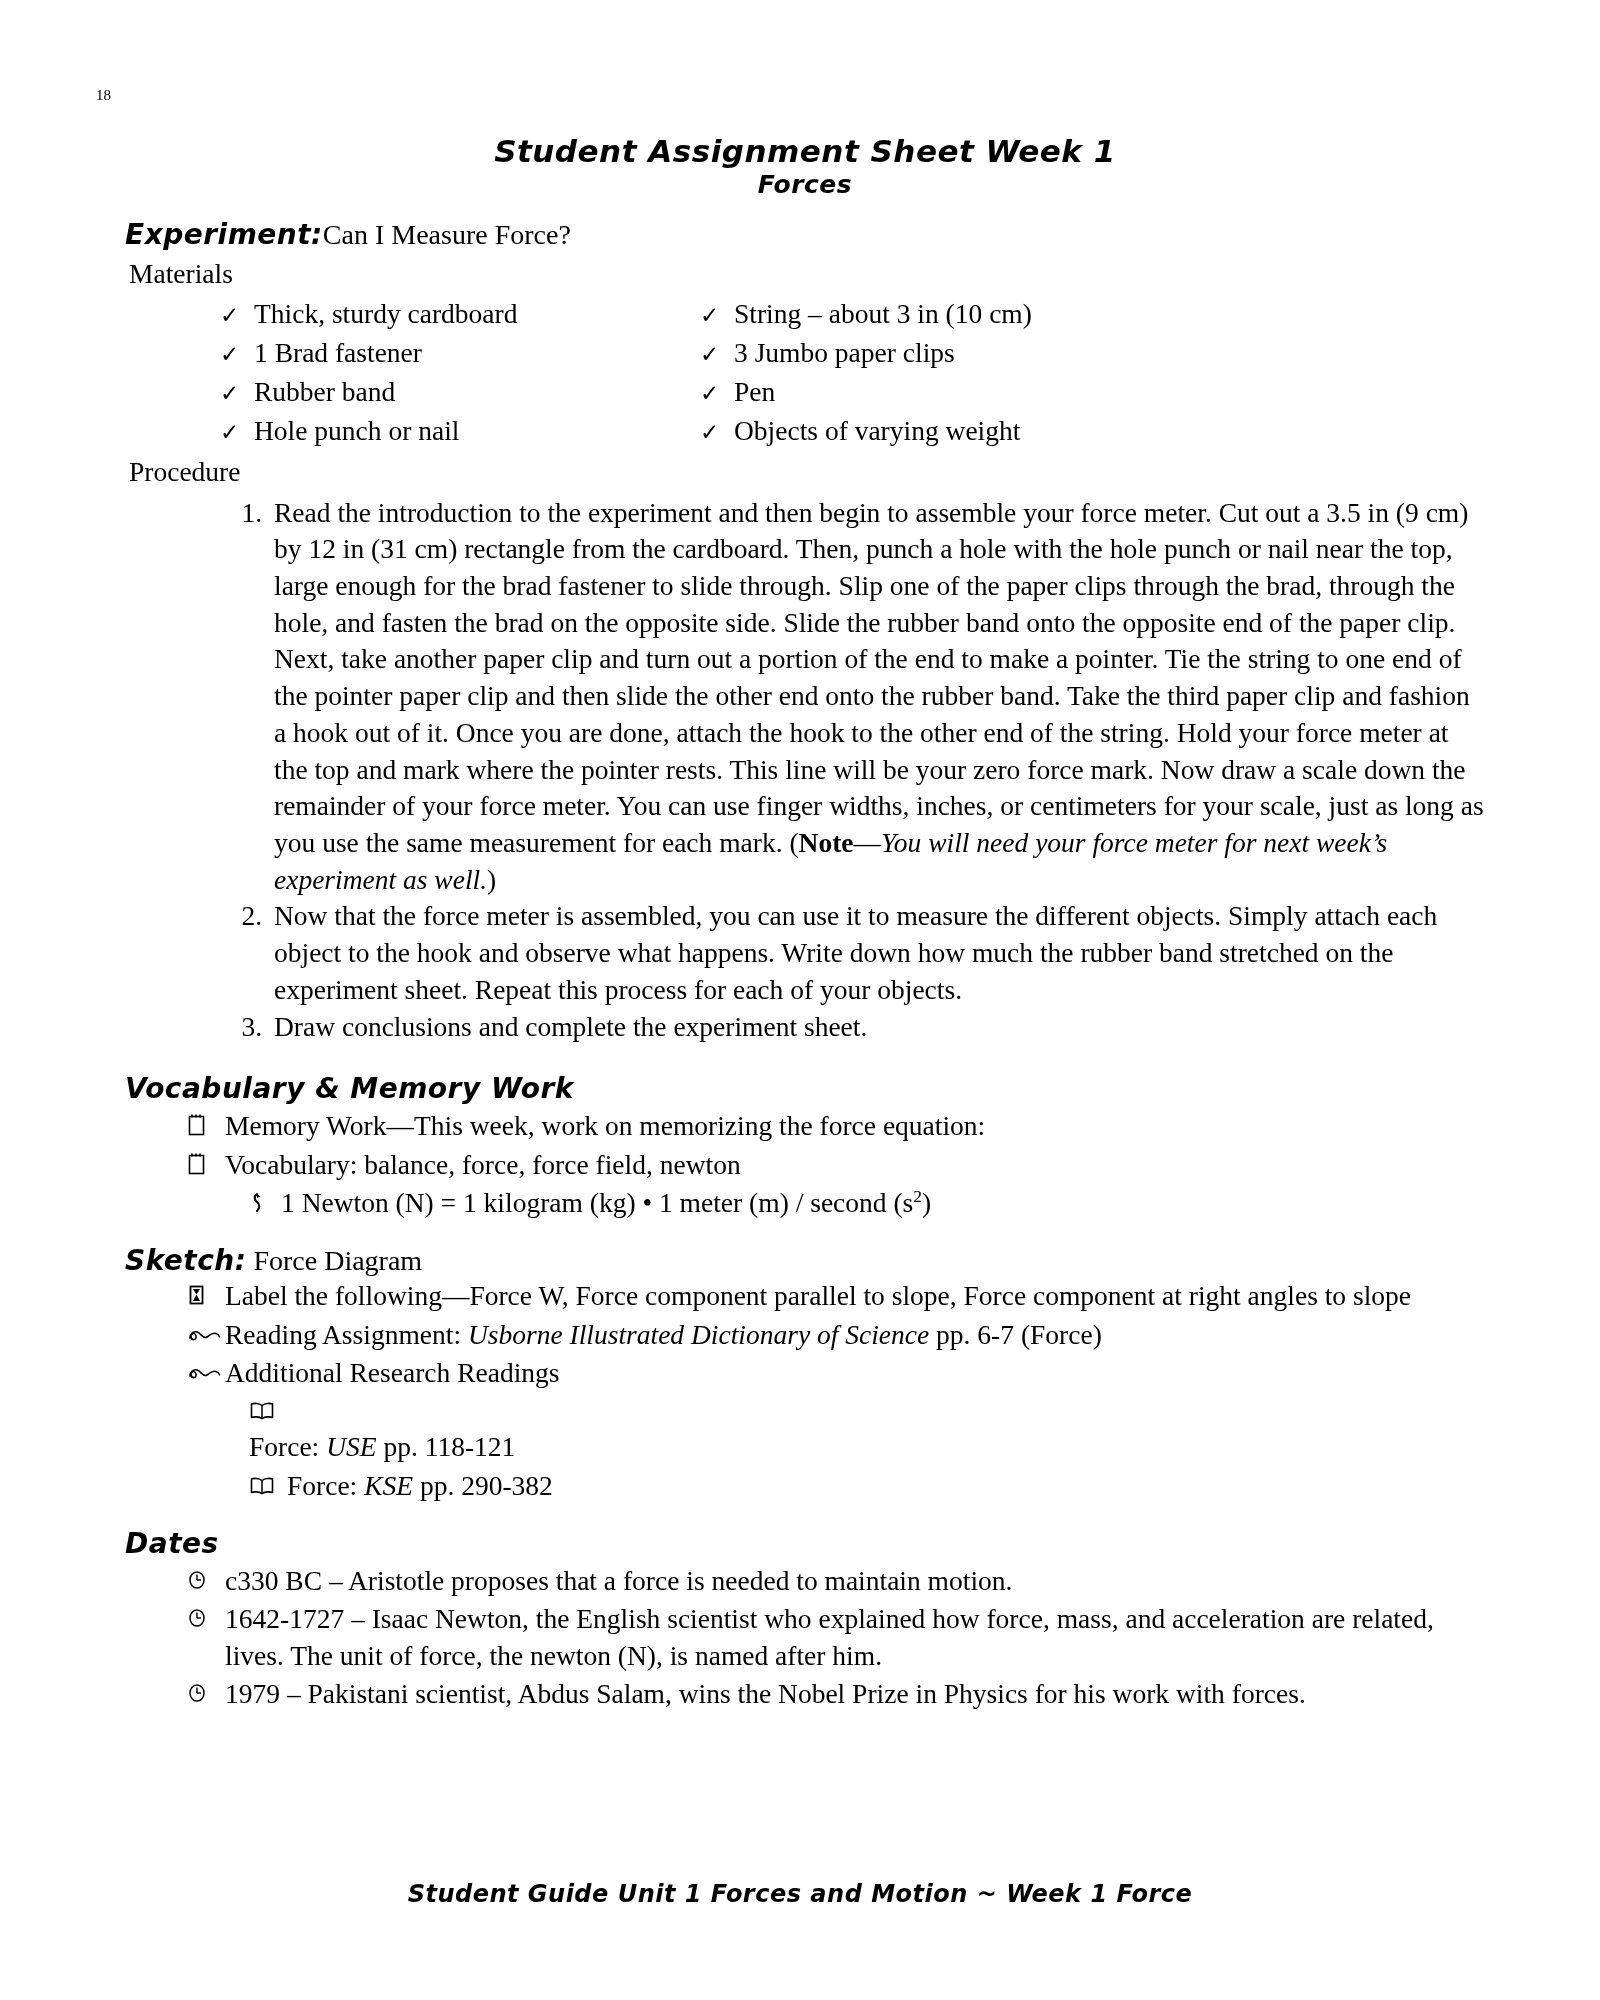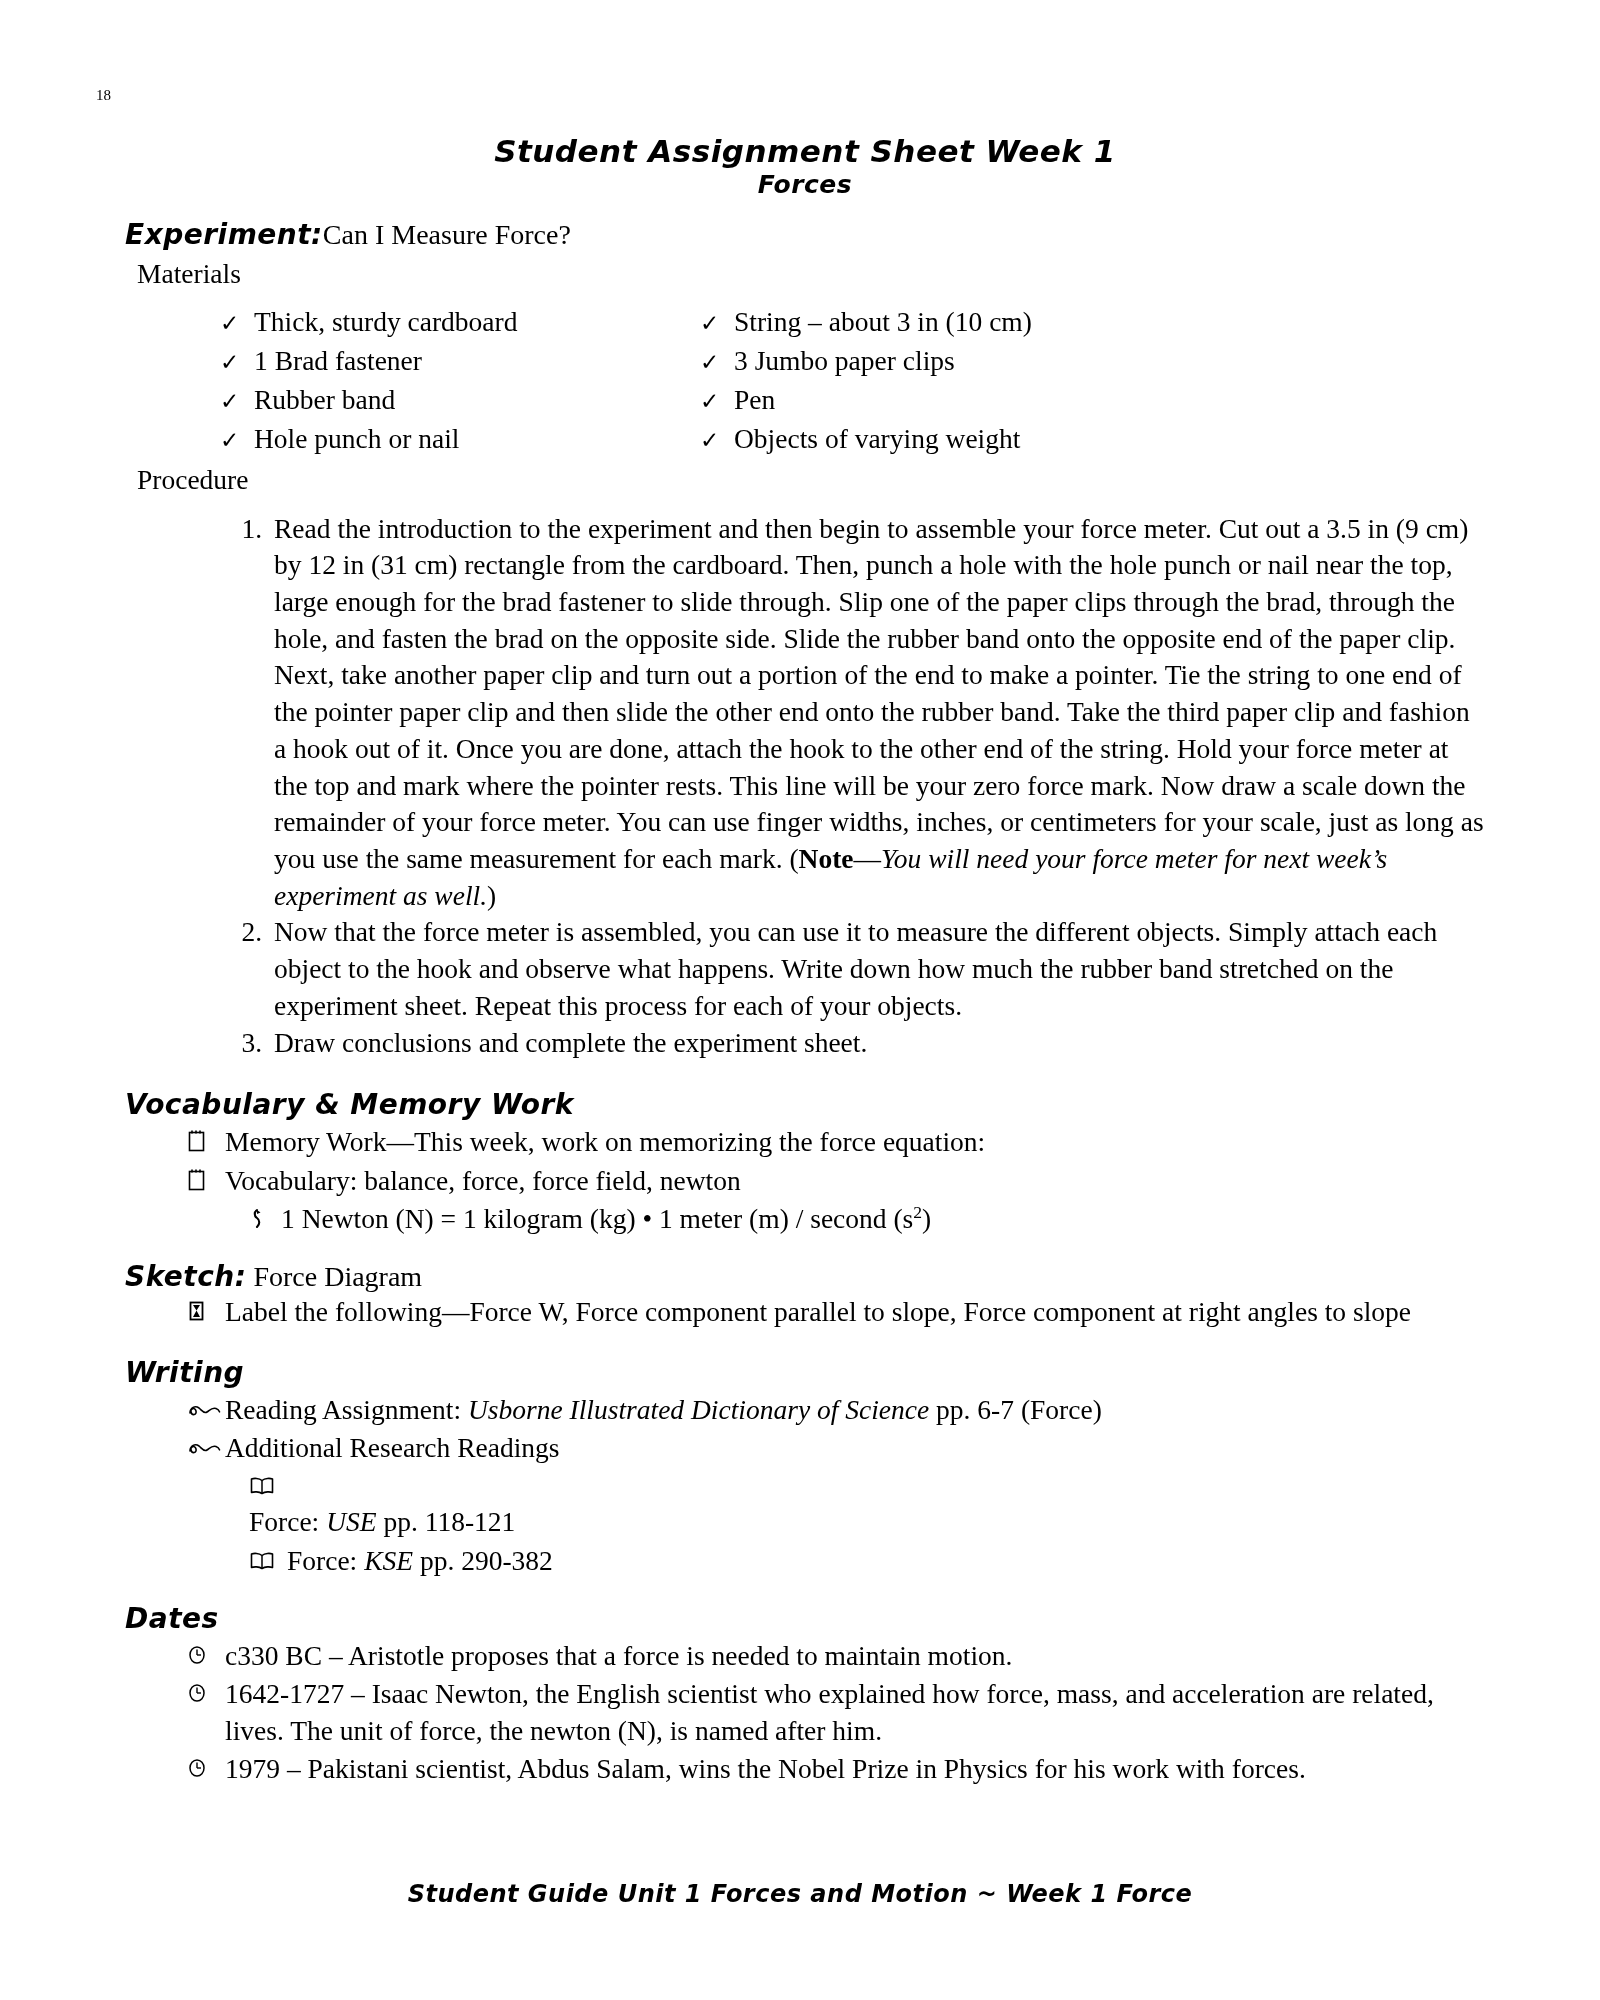--- a/index.html
+++ b/index.html
@@ -82,7 +82,7 @@
   .plain-line {
     font-size: 27.5px;
     line-height: 1.32;
-    margin: 12px;
+    margin: 4px;
   }
   
   .materials-cols {

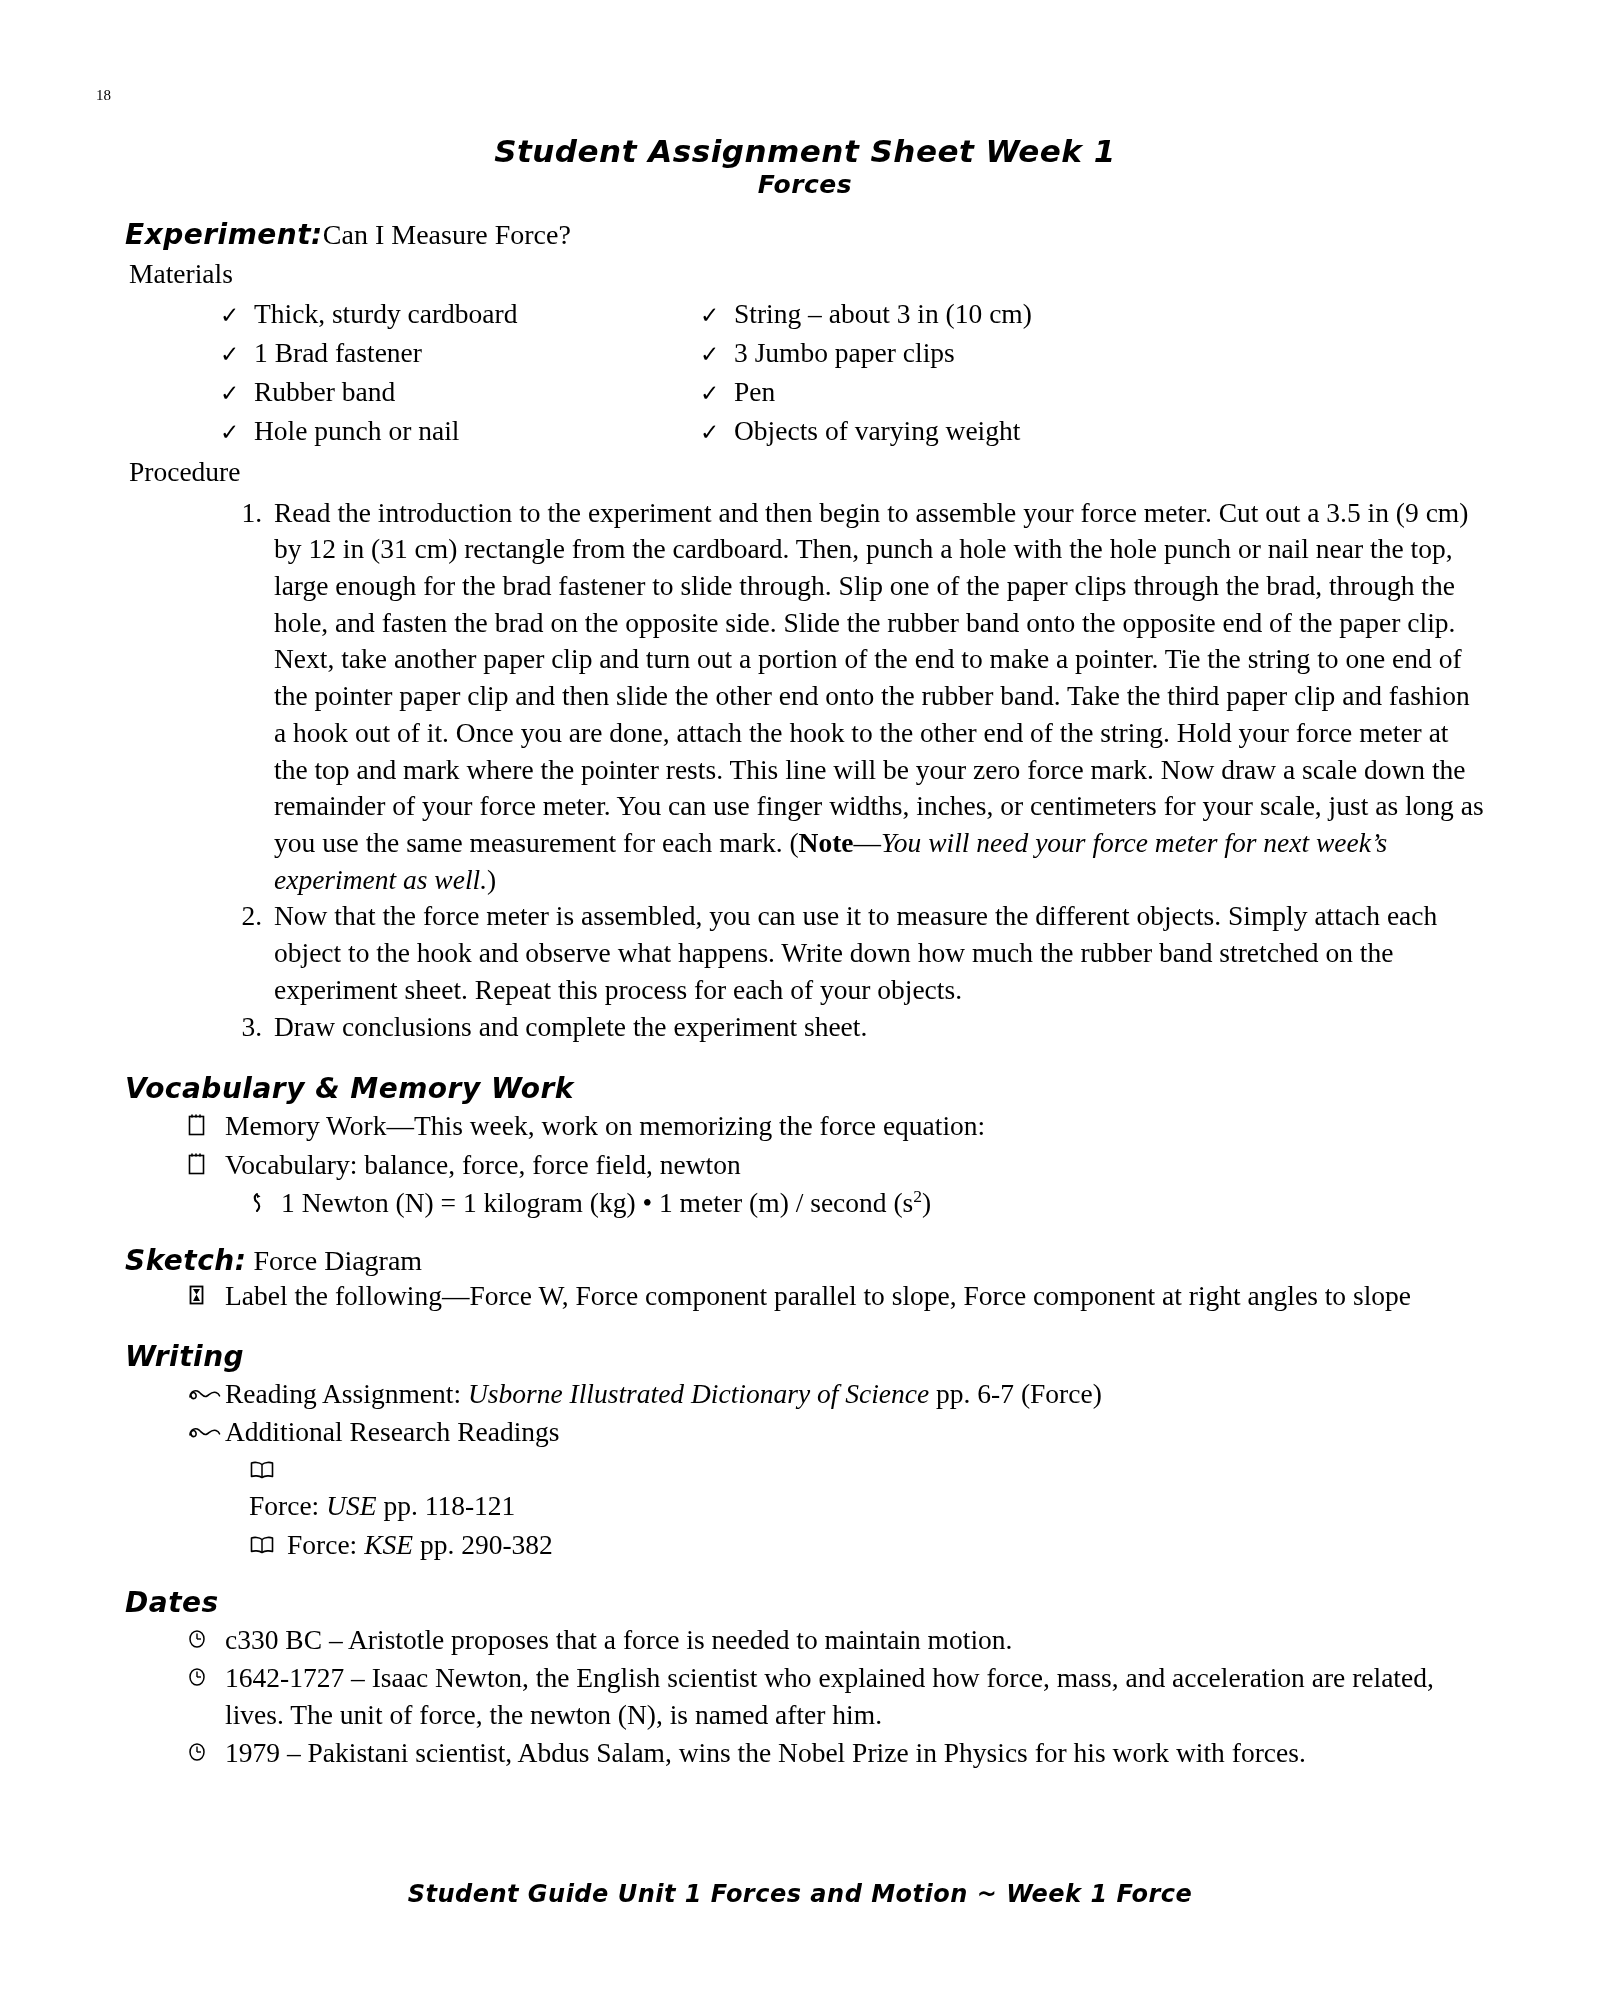--- a/index.html
+++ b/index.html
@@ -290,7 +290,6 @@
       </div>
     </div>
 
-    <div class="section-heading hand" style="margin-top:24px;">Writing</div>
 
     <div class="indent-1">
       <div class="icon-item">

